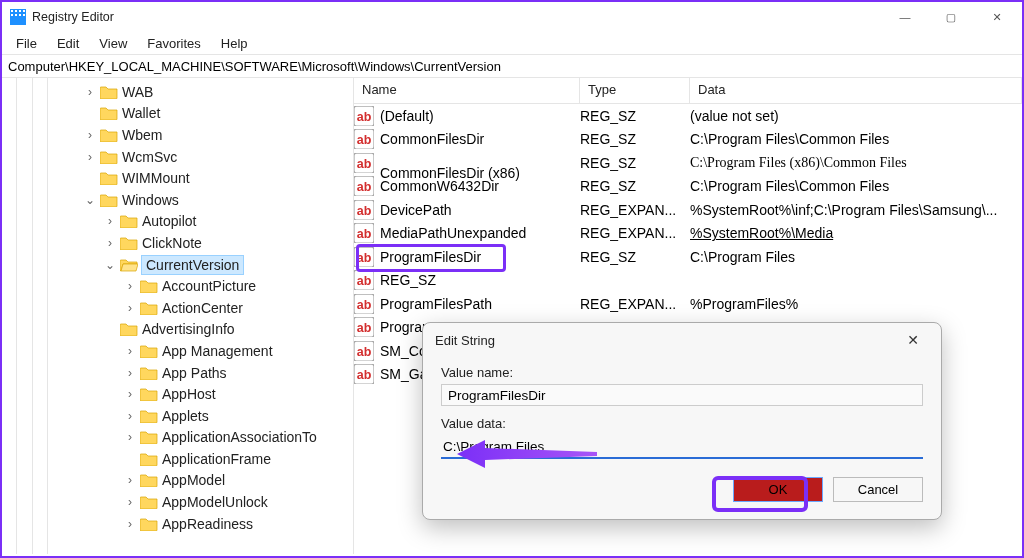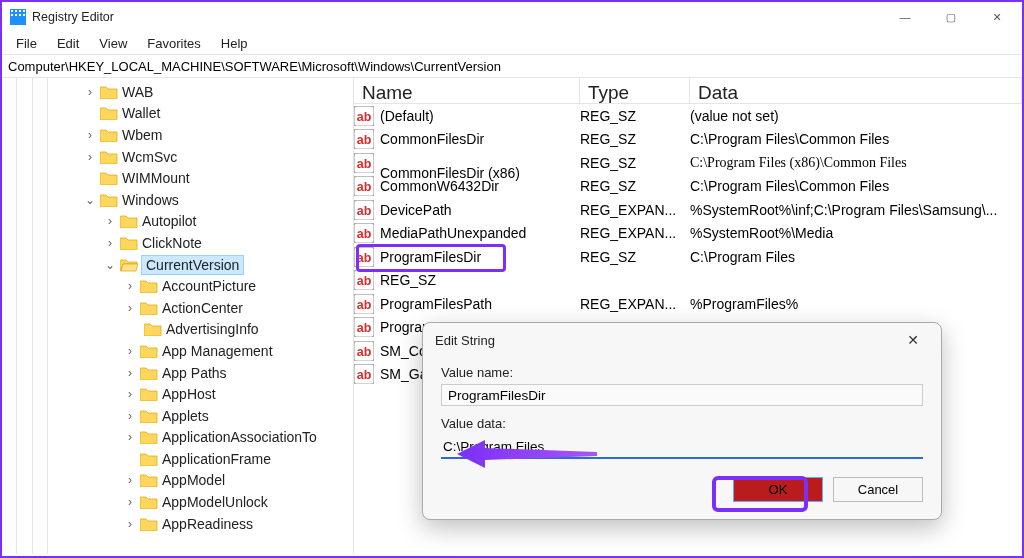--- a/index.html
+++ b/index.html
@@ -22,7 +22,7 @@
 .tree .folder { width: 18px; height: 14px; margin: 0 4px 0 2px; }
 .tree .sel { background: #cce8ff; outline: 1px solid #99d1ff; }
 .list-pane { flex: 1; overflow: hidden; position: relative; }
-.list-header { display: flex; height: 26px; border-bottom: 1px solid #e5e5e5; font-size: 19px; color: #222; }
+.list-header { display: flex; height: 26px; border-bottom: 1px solid #e5e5e5; font-size: 13px; color: #222; }
 .list-header .col { padding: 4px 8px; border-right: 1px solid #e5e5e5; }
 .col-name { width: 226px; }
 .col-type { width: 110px; }

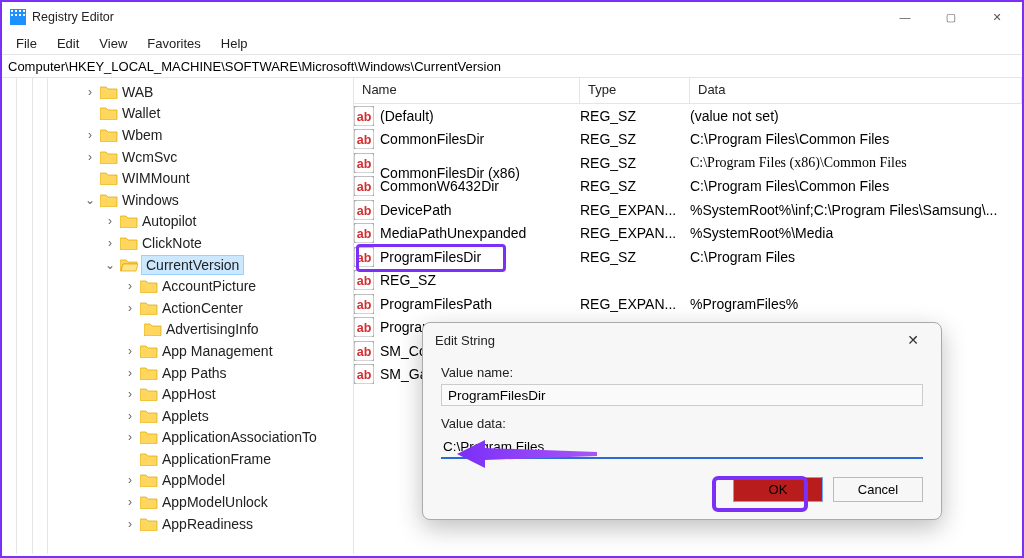--- a/index.html
+++ b/index.html
@@ -314,7 +314,7 @@
           </span>
           <span class="cell" style="width: 200px;">MediaPathUnexpanded</span>
           <span class="cell" style="width: 110px;">REG_EXPAN...</span>
-          <span class="cell" style="flex: 1 1 0%;">%SystemRoot%\Media</span>
+          <span class="cell" style="flex: 1 1 0%; text-decoration: underline;">%SystemRoot%\Media</span>
         </div>
         <div class="row">
           <span class="ico">

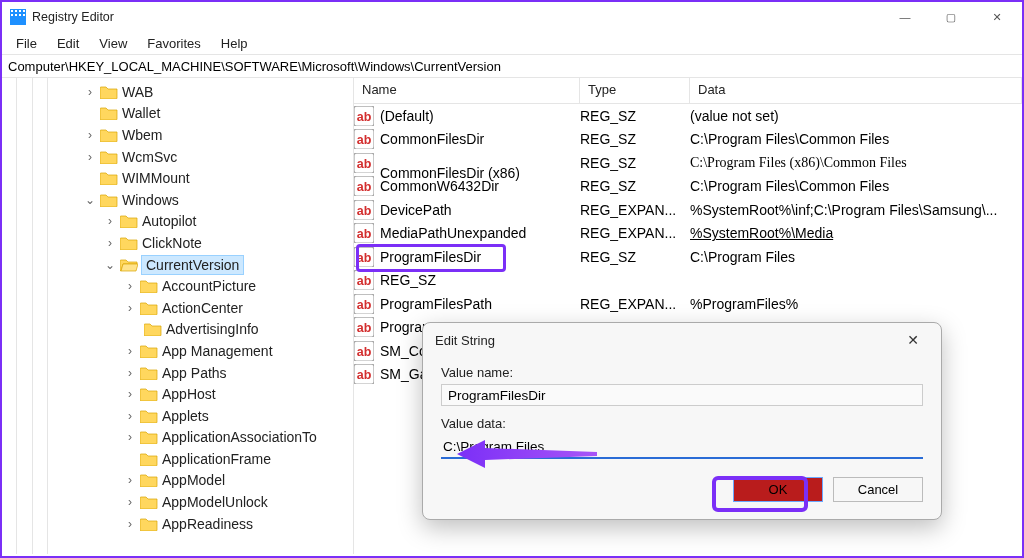--- a/index.html
+++ b/index.html
@@ -170,7 +170,7 @@
             </svg></span>
           <span>ActionCenter</span>
         </div>
-        <div class="node" style="padding-left: 100px; margin-left: 24px;">
+        <div class="node" style="padding-left: 100px;">
           <span class="exp"></span>
           <span class="folder"><svg viewBox="0 0 18 14">
               <path d="M1 2h5l2 2h9v9a1 1 0 0 1-1 1H1a1 1 0 0 1-1-1V3a1 1 0 0 1 1-1z" fill="#ffd75e" stroke="#d9a400" stroke-width="0.7"></path>

